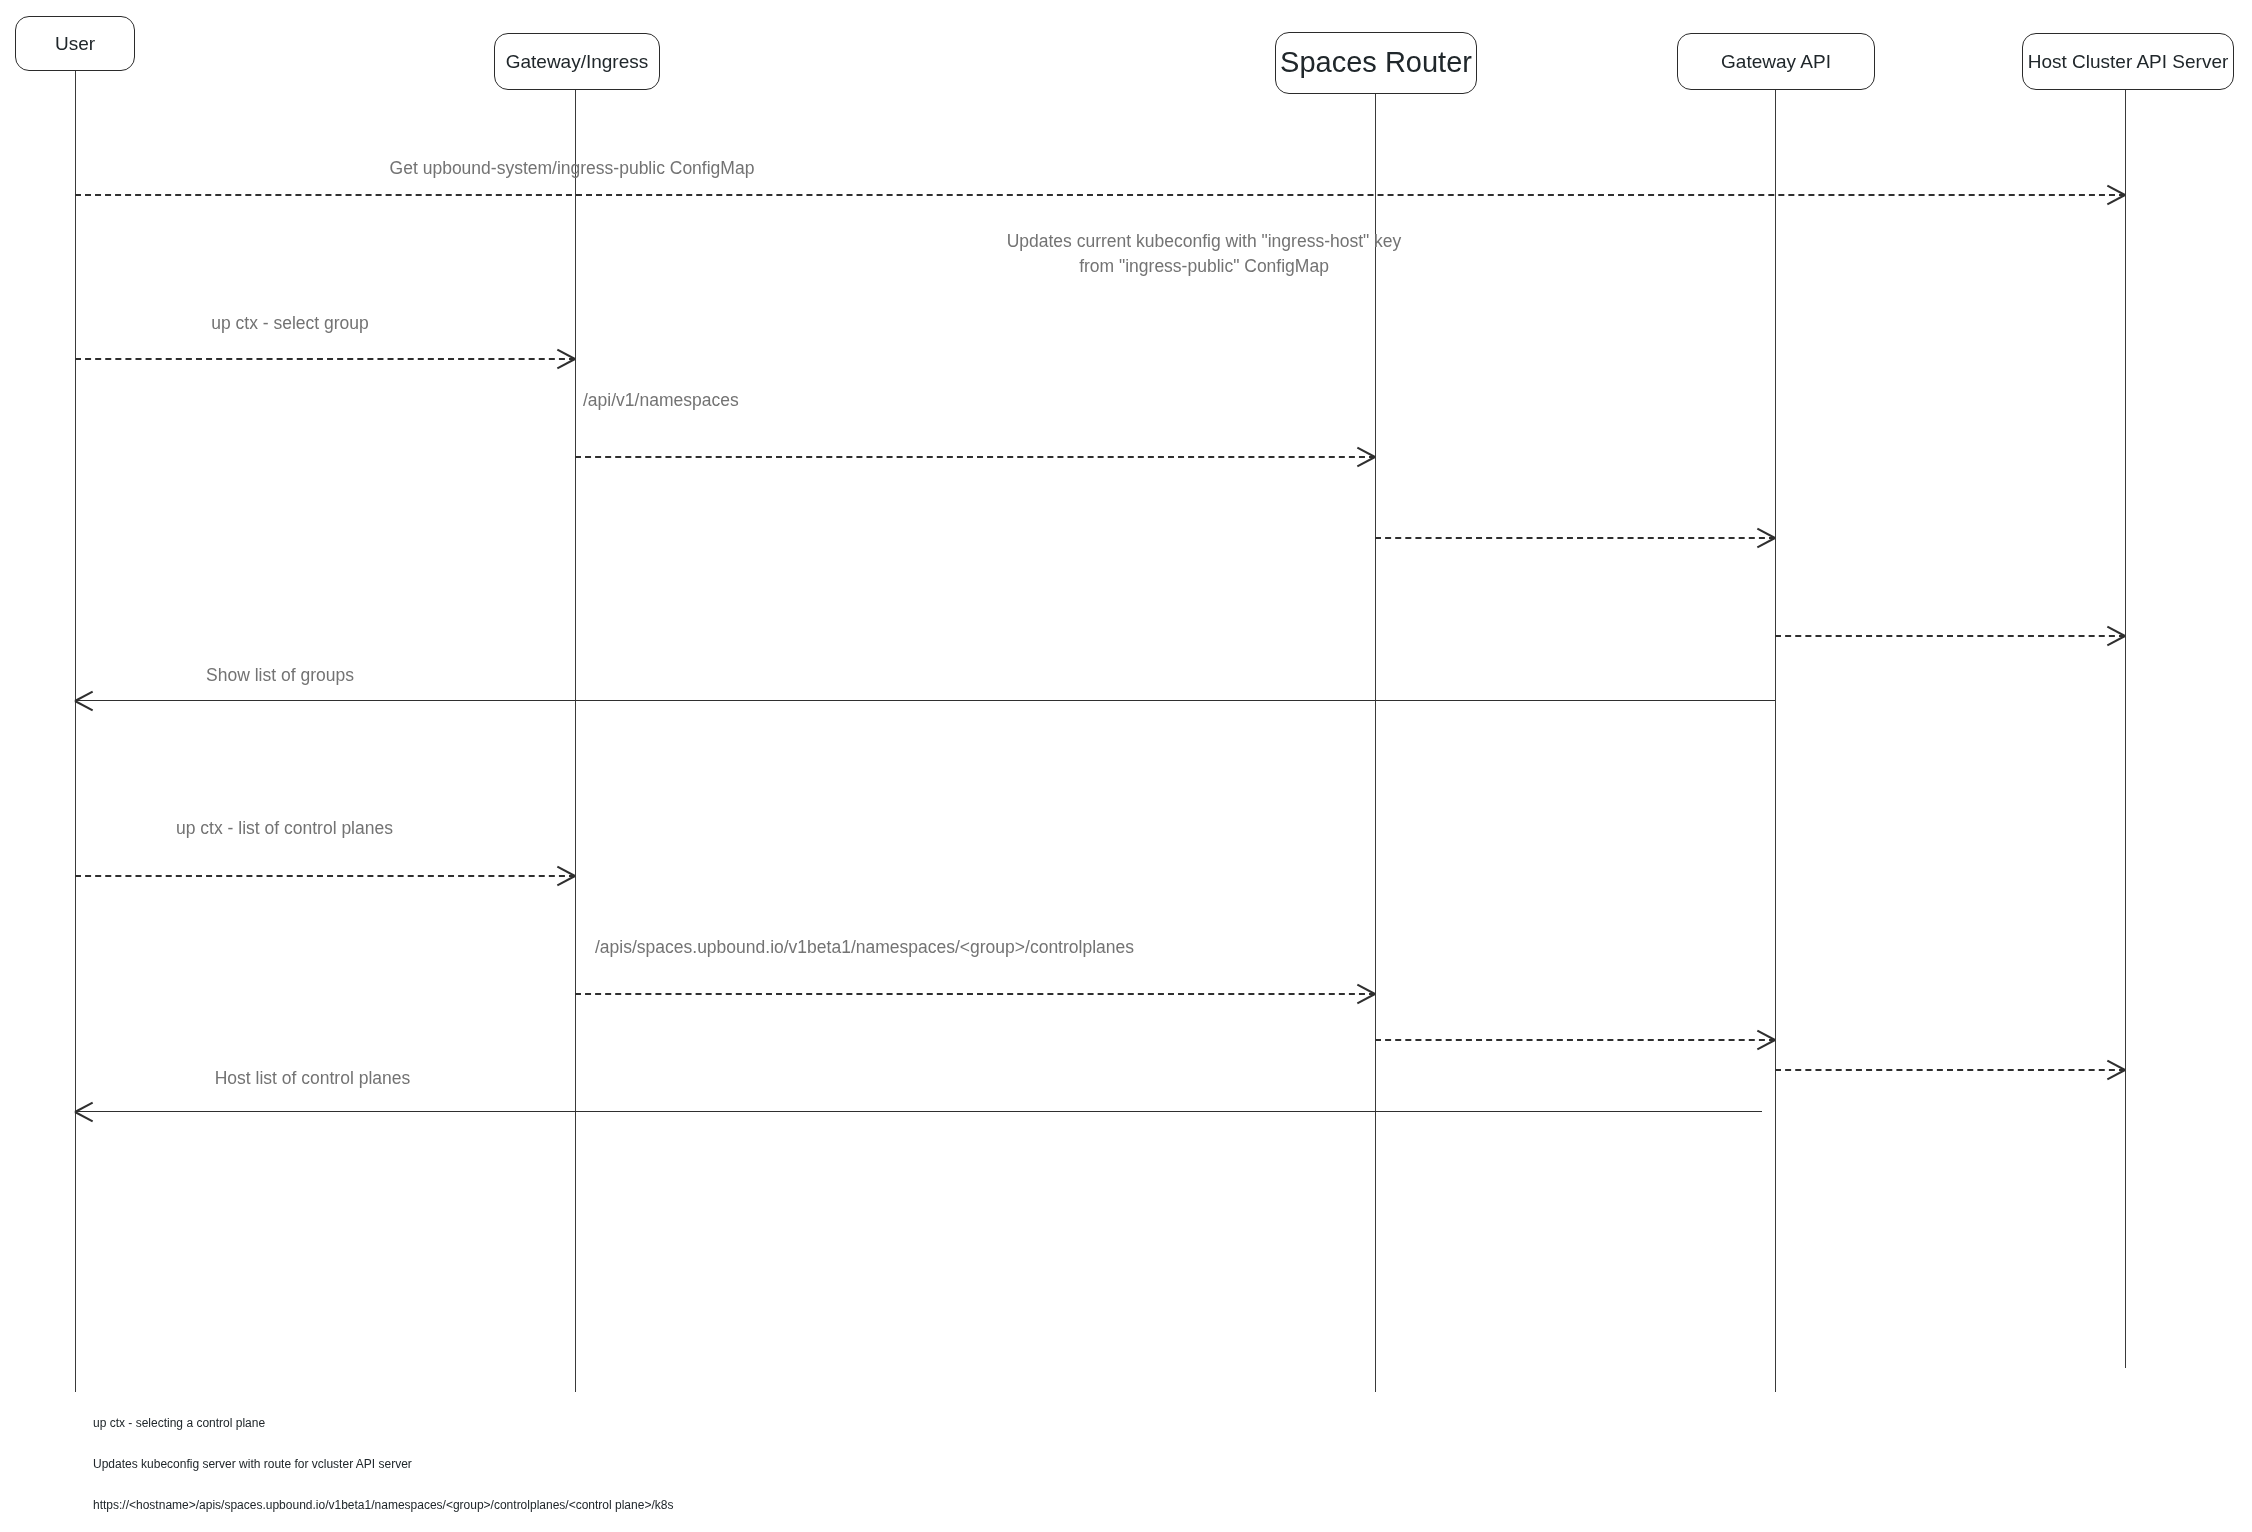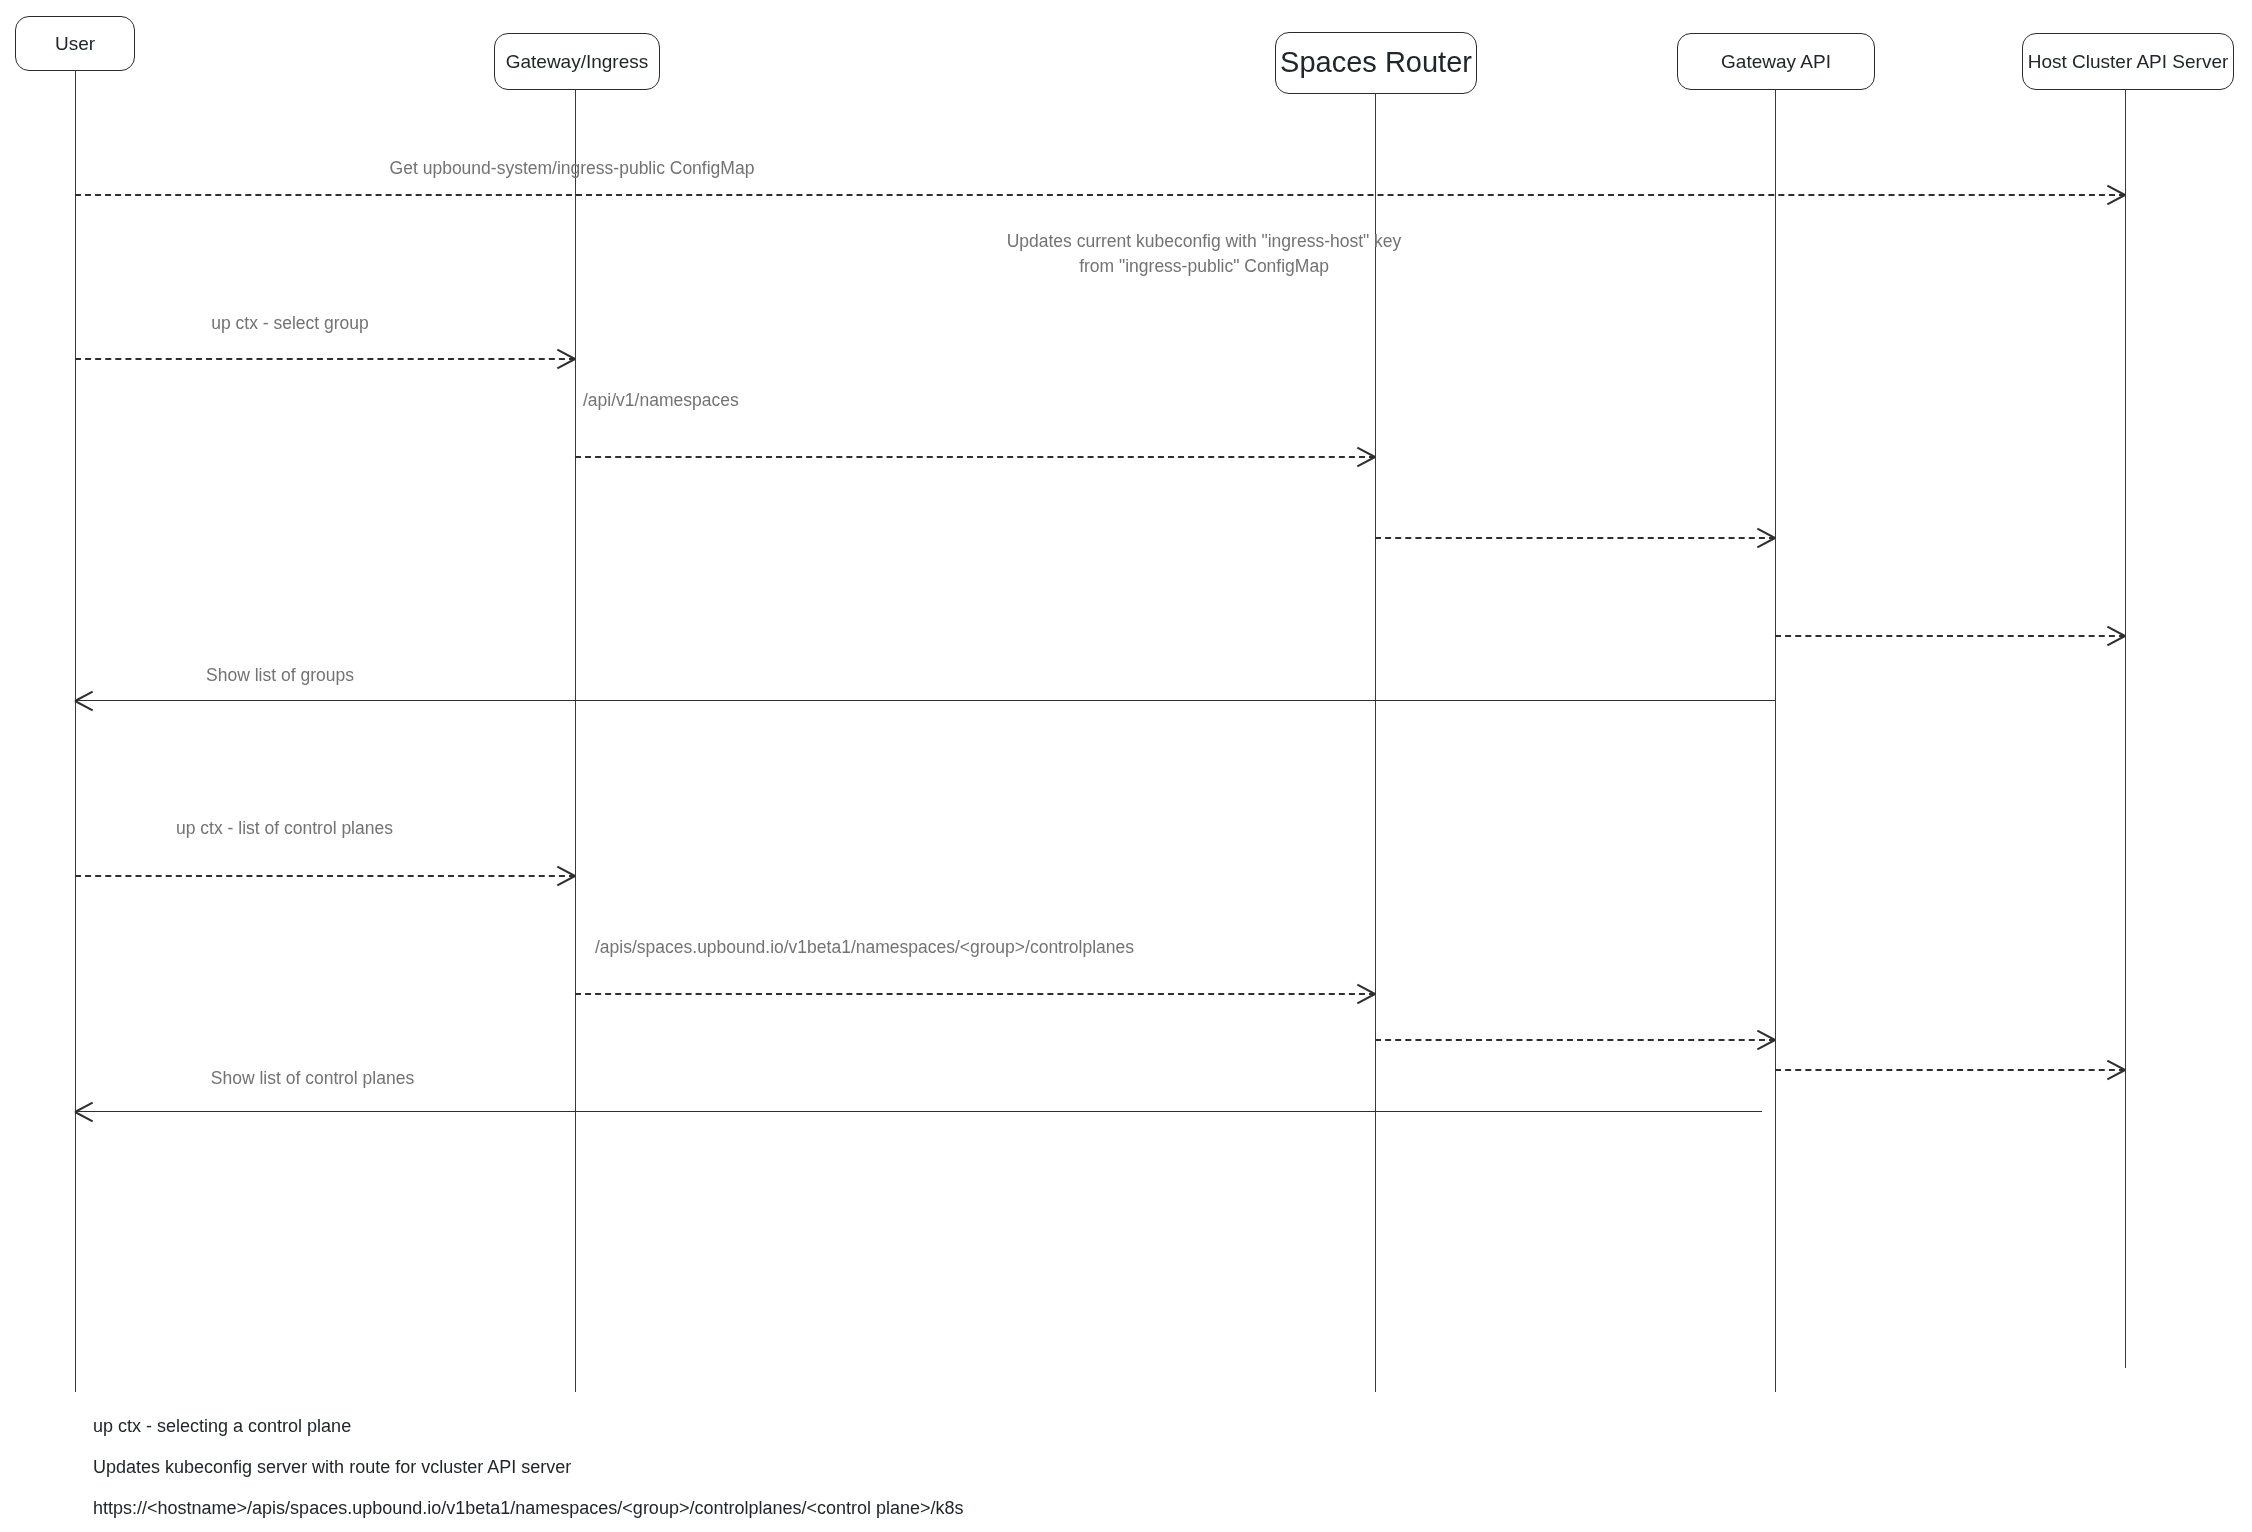--- a/index.html
+++ b/index.html
@@ -175,7 +175,7 @@
   <div class="msg" style="left:1775px; top:1069px; width:350px;"></div>
   <div class="arrow-r" style="left:2125px; top:1069px;"></div>
 
-  <div class="msglabel center" style="left:75px; top:1066px; width:475px;">Show list of control planes</div>
+  <div class="msglabel center" style="left:75px; top:1066px; width:475px;">Host list of control planes</div>
   <div class="msg solid" style="left:75px; top:1111px; width:1687px;"></div>
   <div class="arrow-l" style="left:75px; top:1111px;"></div>
 

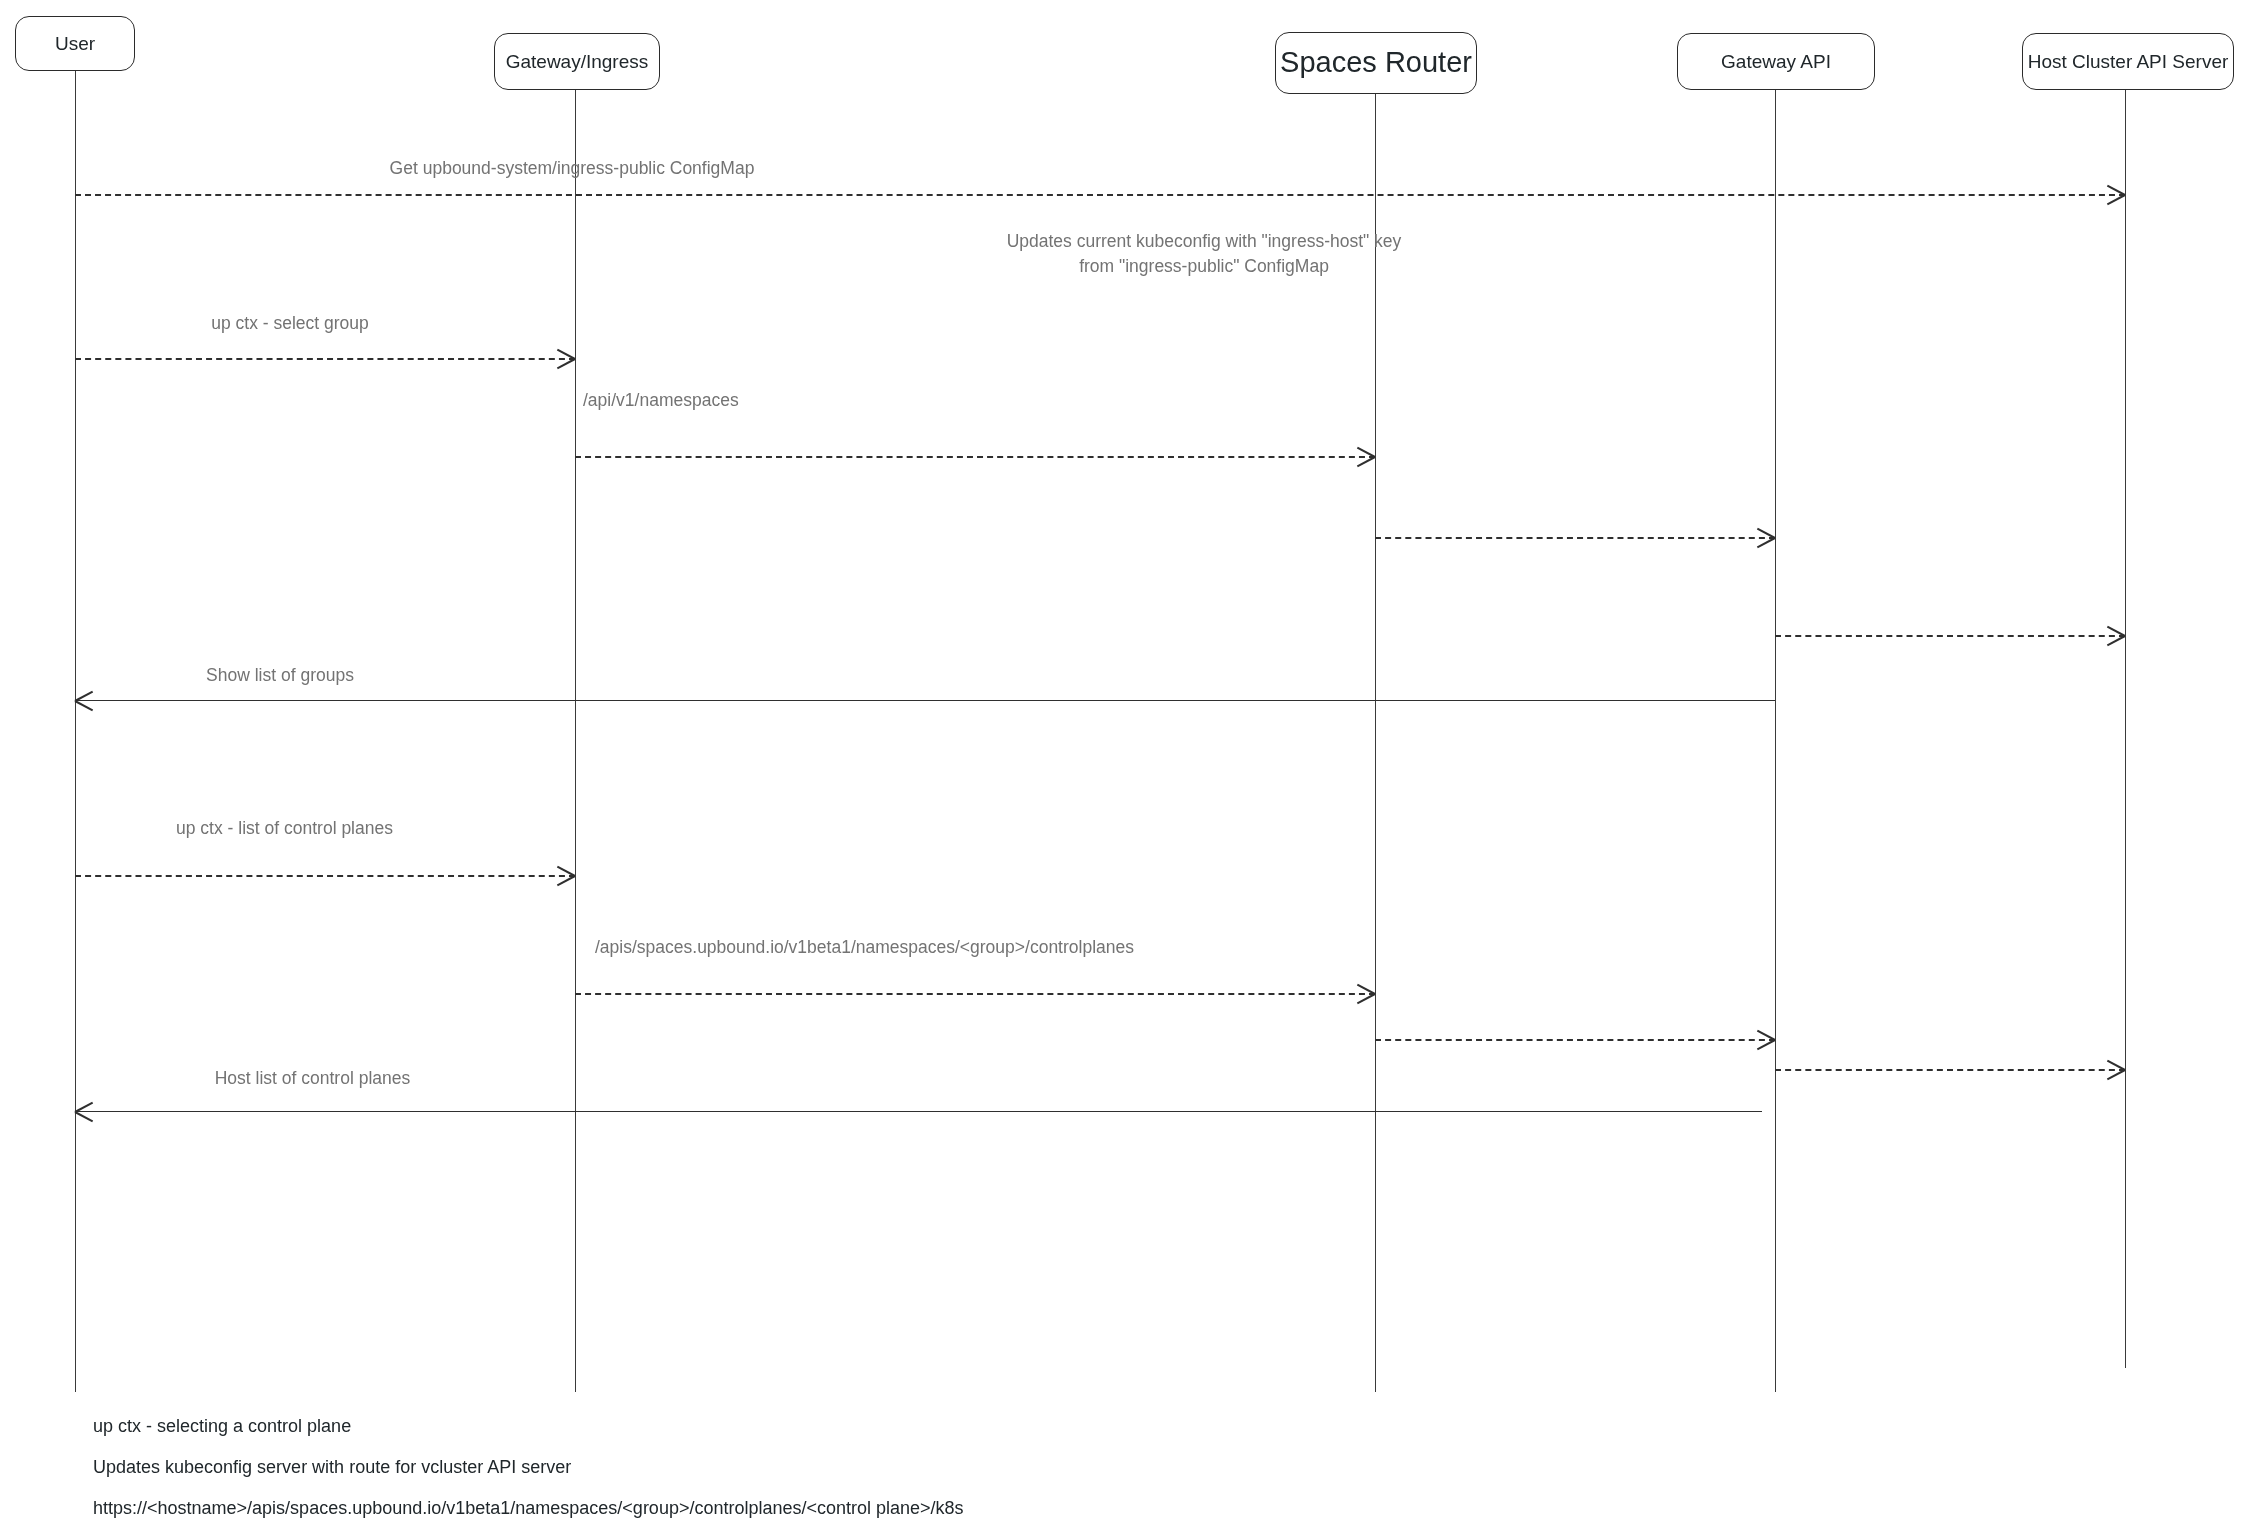--- a/index.html
+++ b/index.html
@@ -96,7 +96,7 @@
   
   .note {
     position: absolute;
-    font-size: 18px;
+    font-size: 12px;
     color: #20272b;
     white-space: nowrap;
   }

